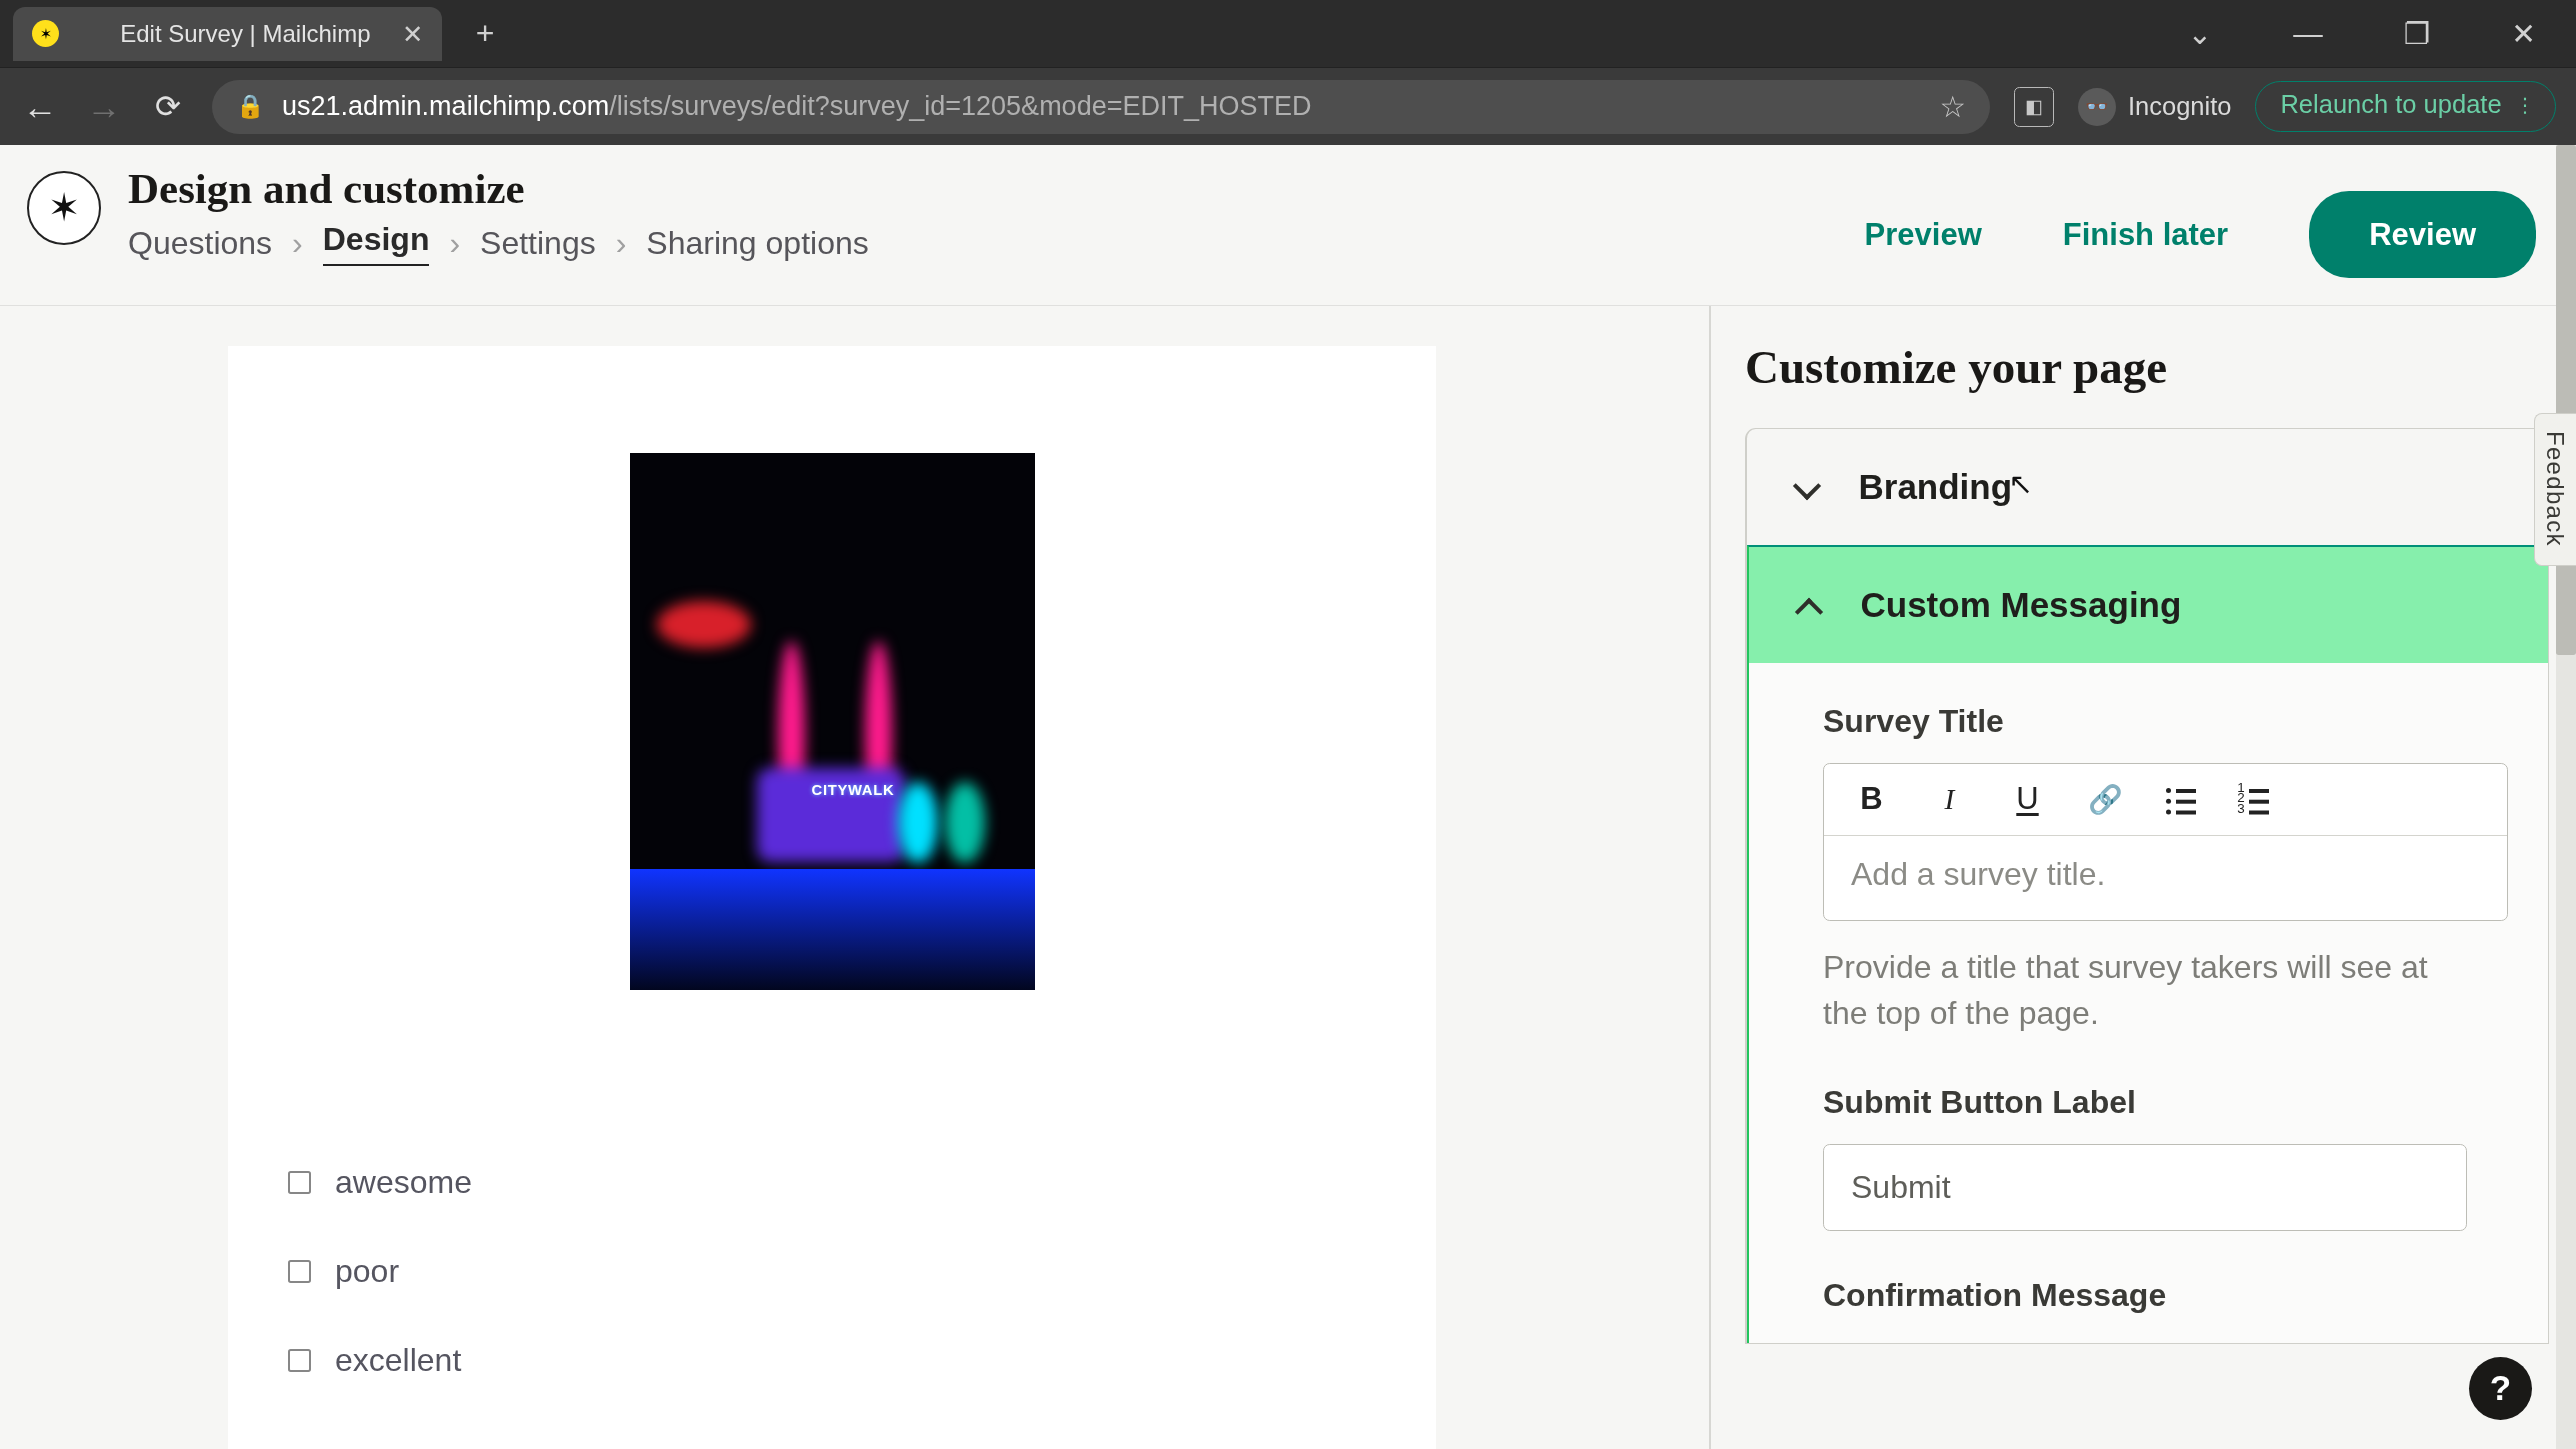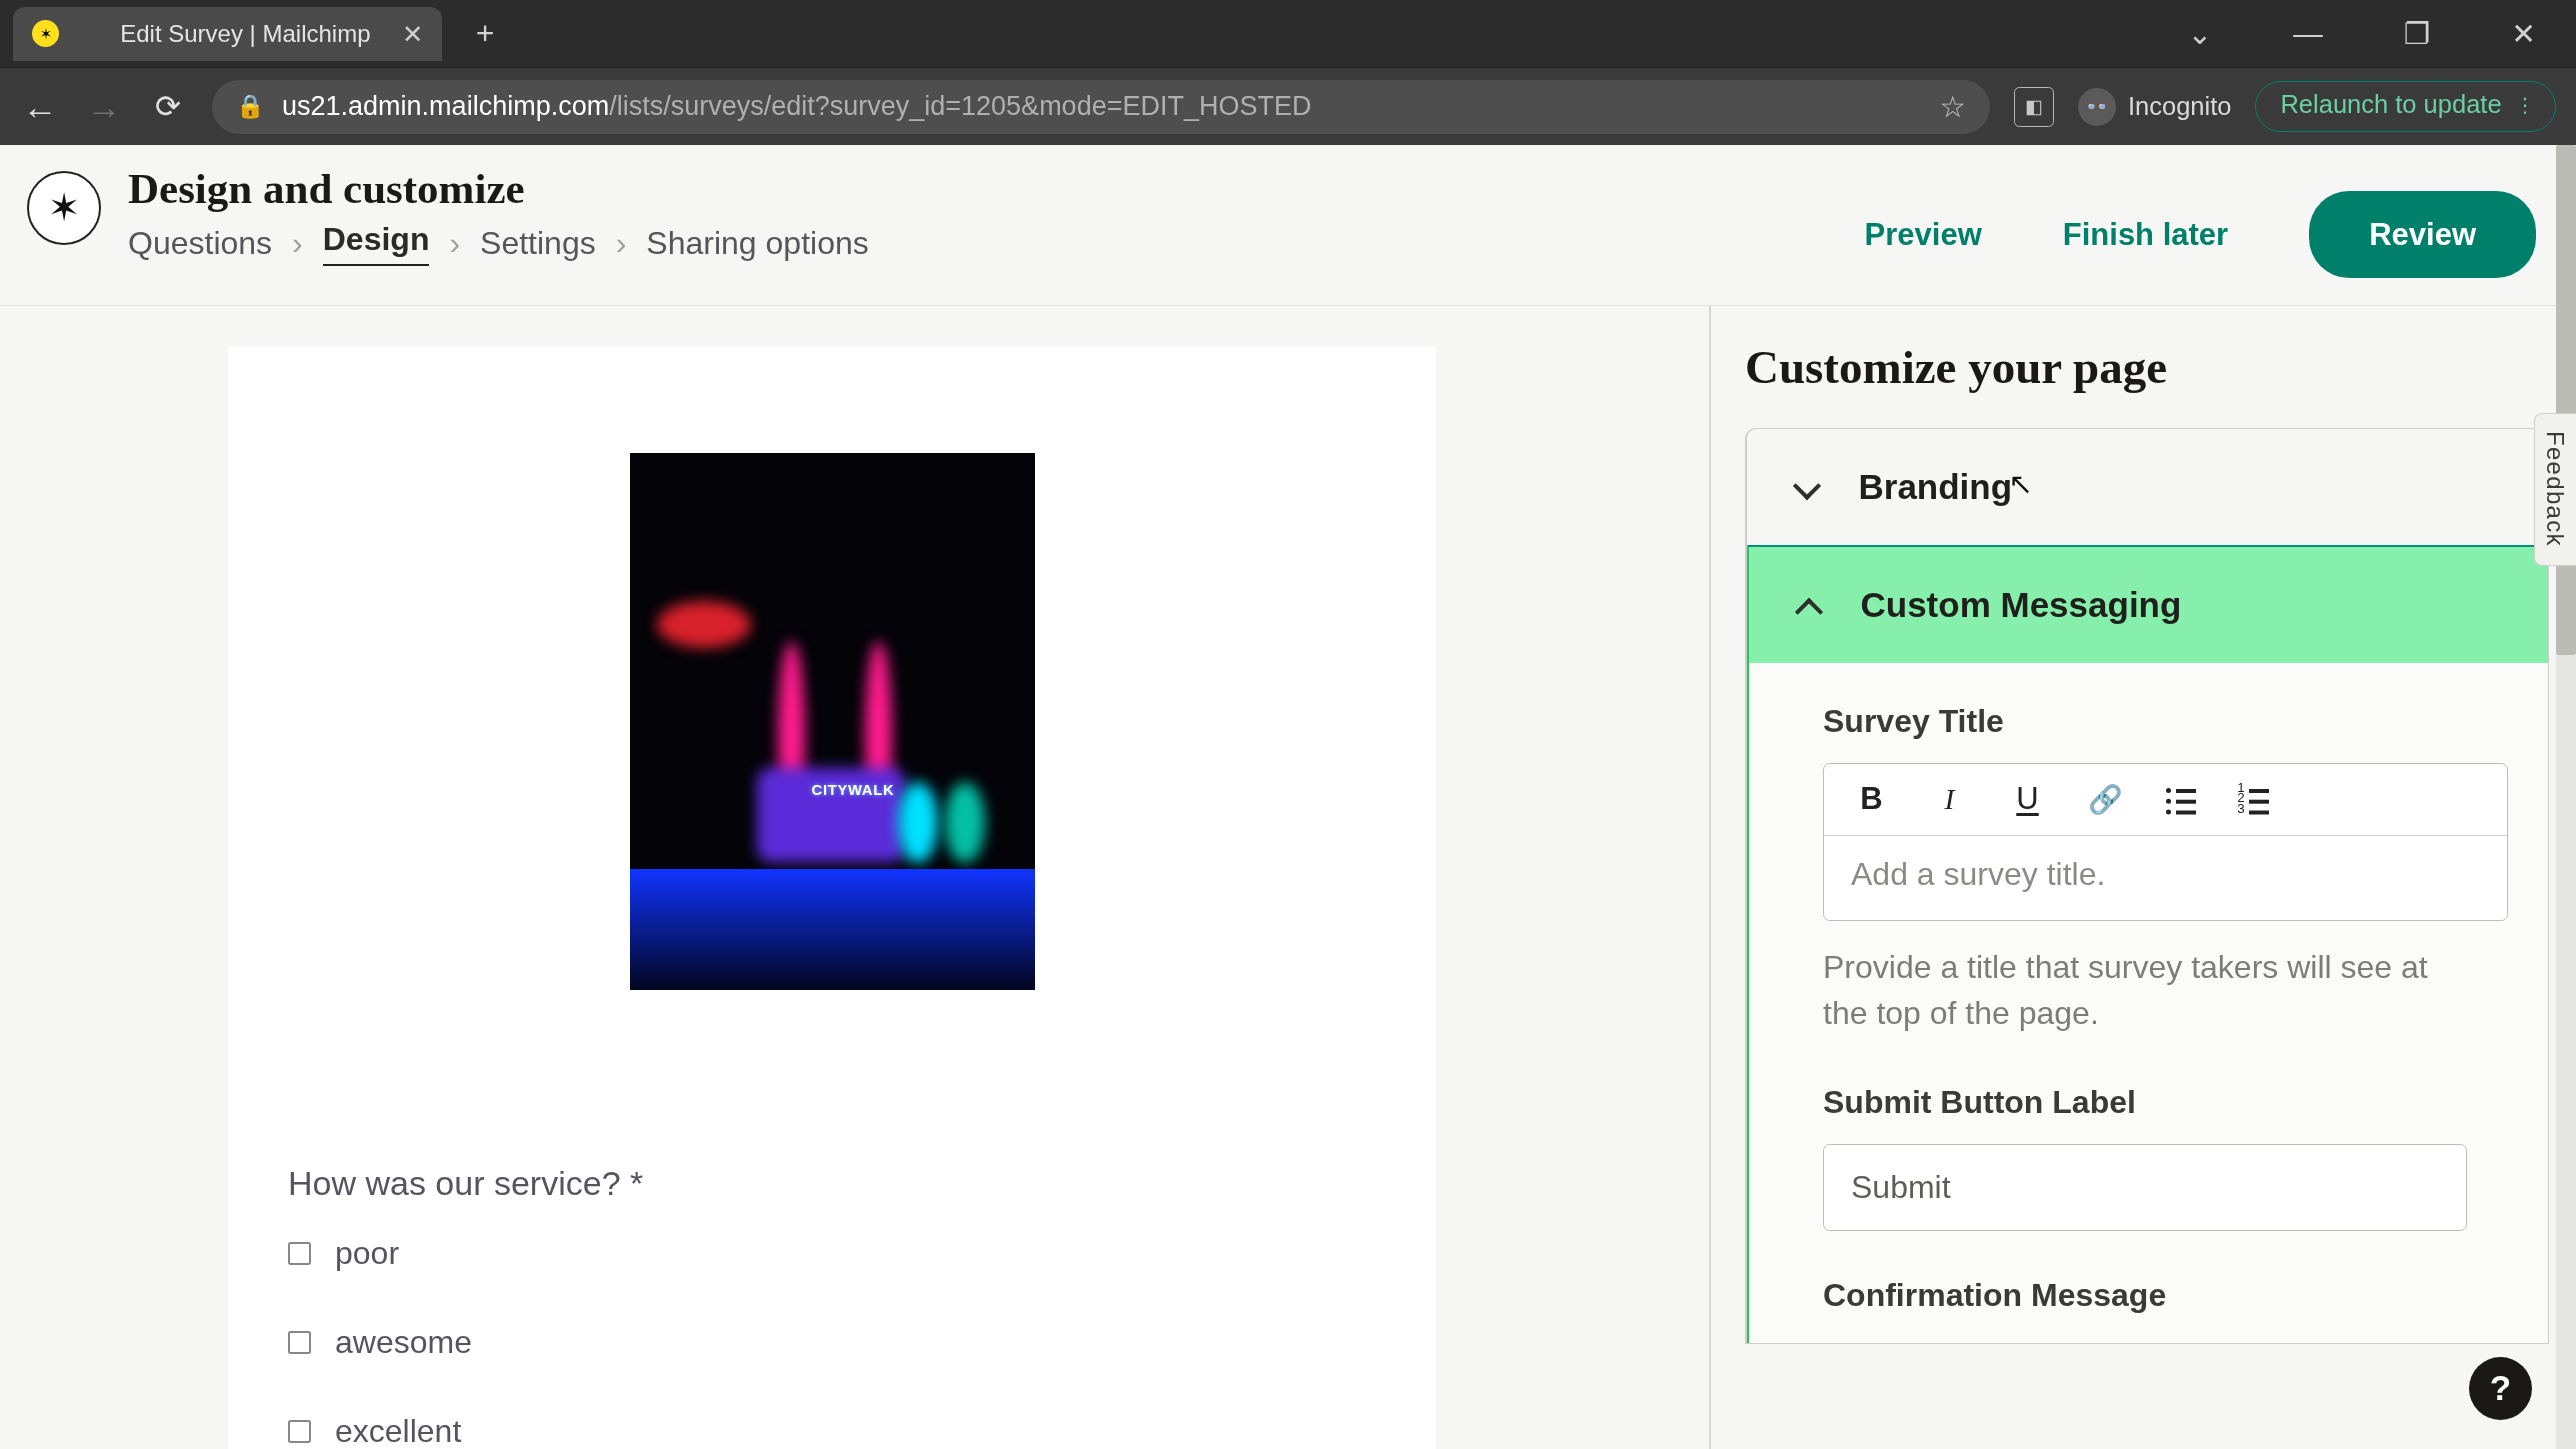--- a/index.html
+++ b/index.html
@@ -399,7 +399,6 @@
         </div>
 
         <div class="question-block">
-          <div class="q-title">How was our service? *</div>
           <div class="opt">
             <span class="chk"></span>
             <span class="opt-label">poor</span>

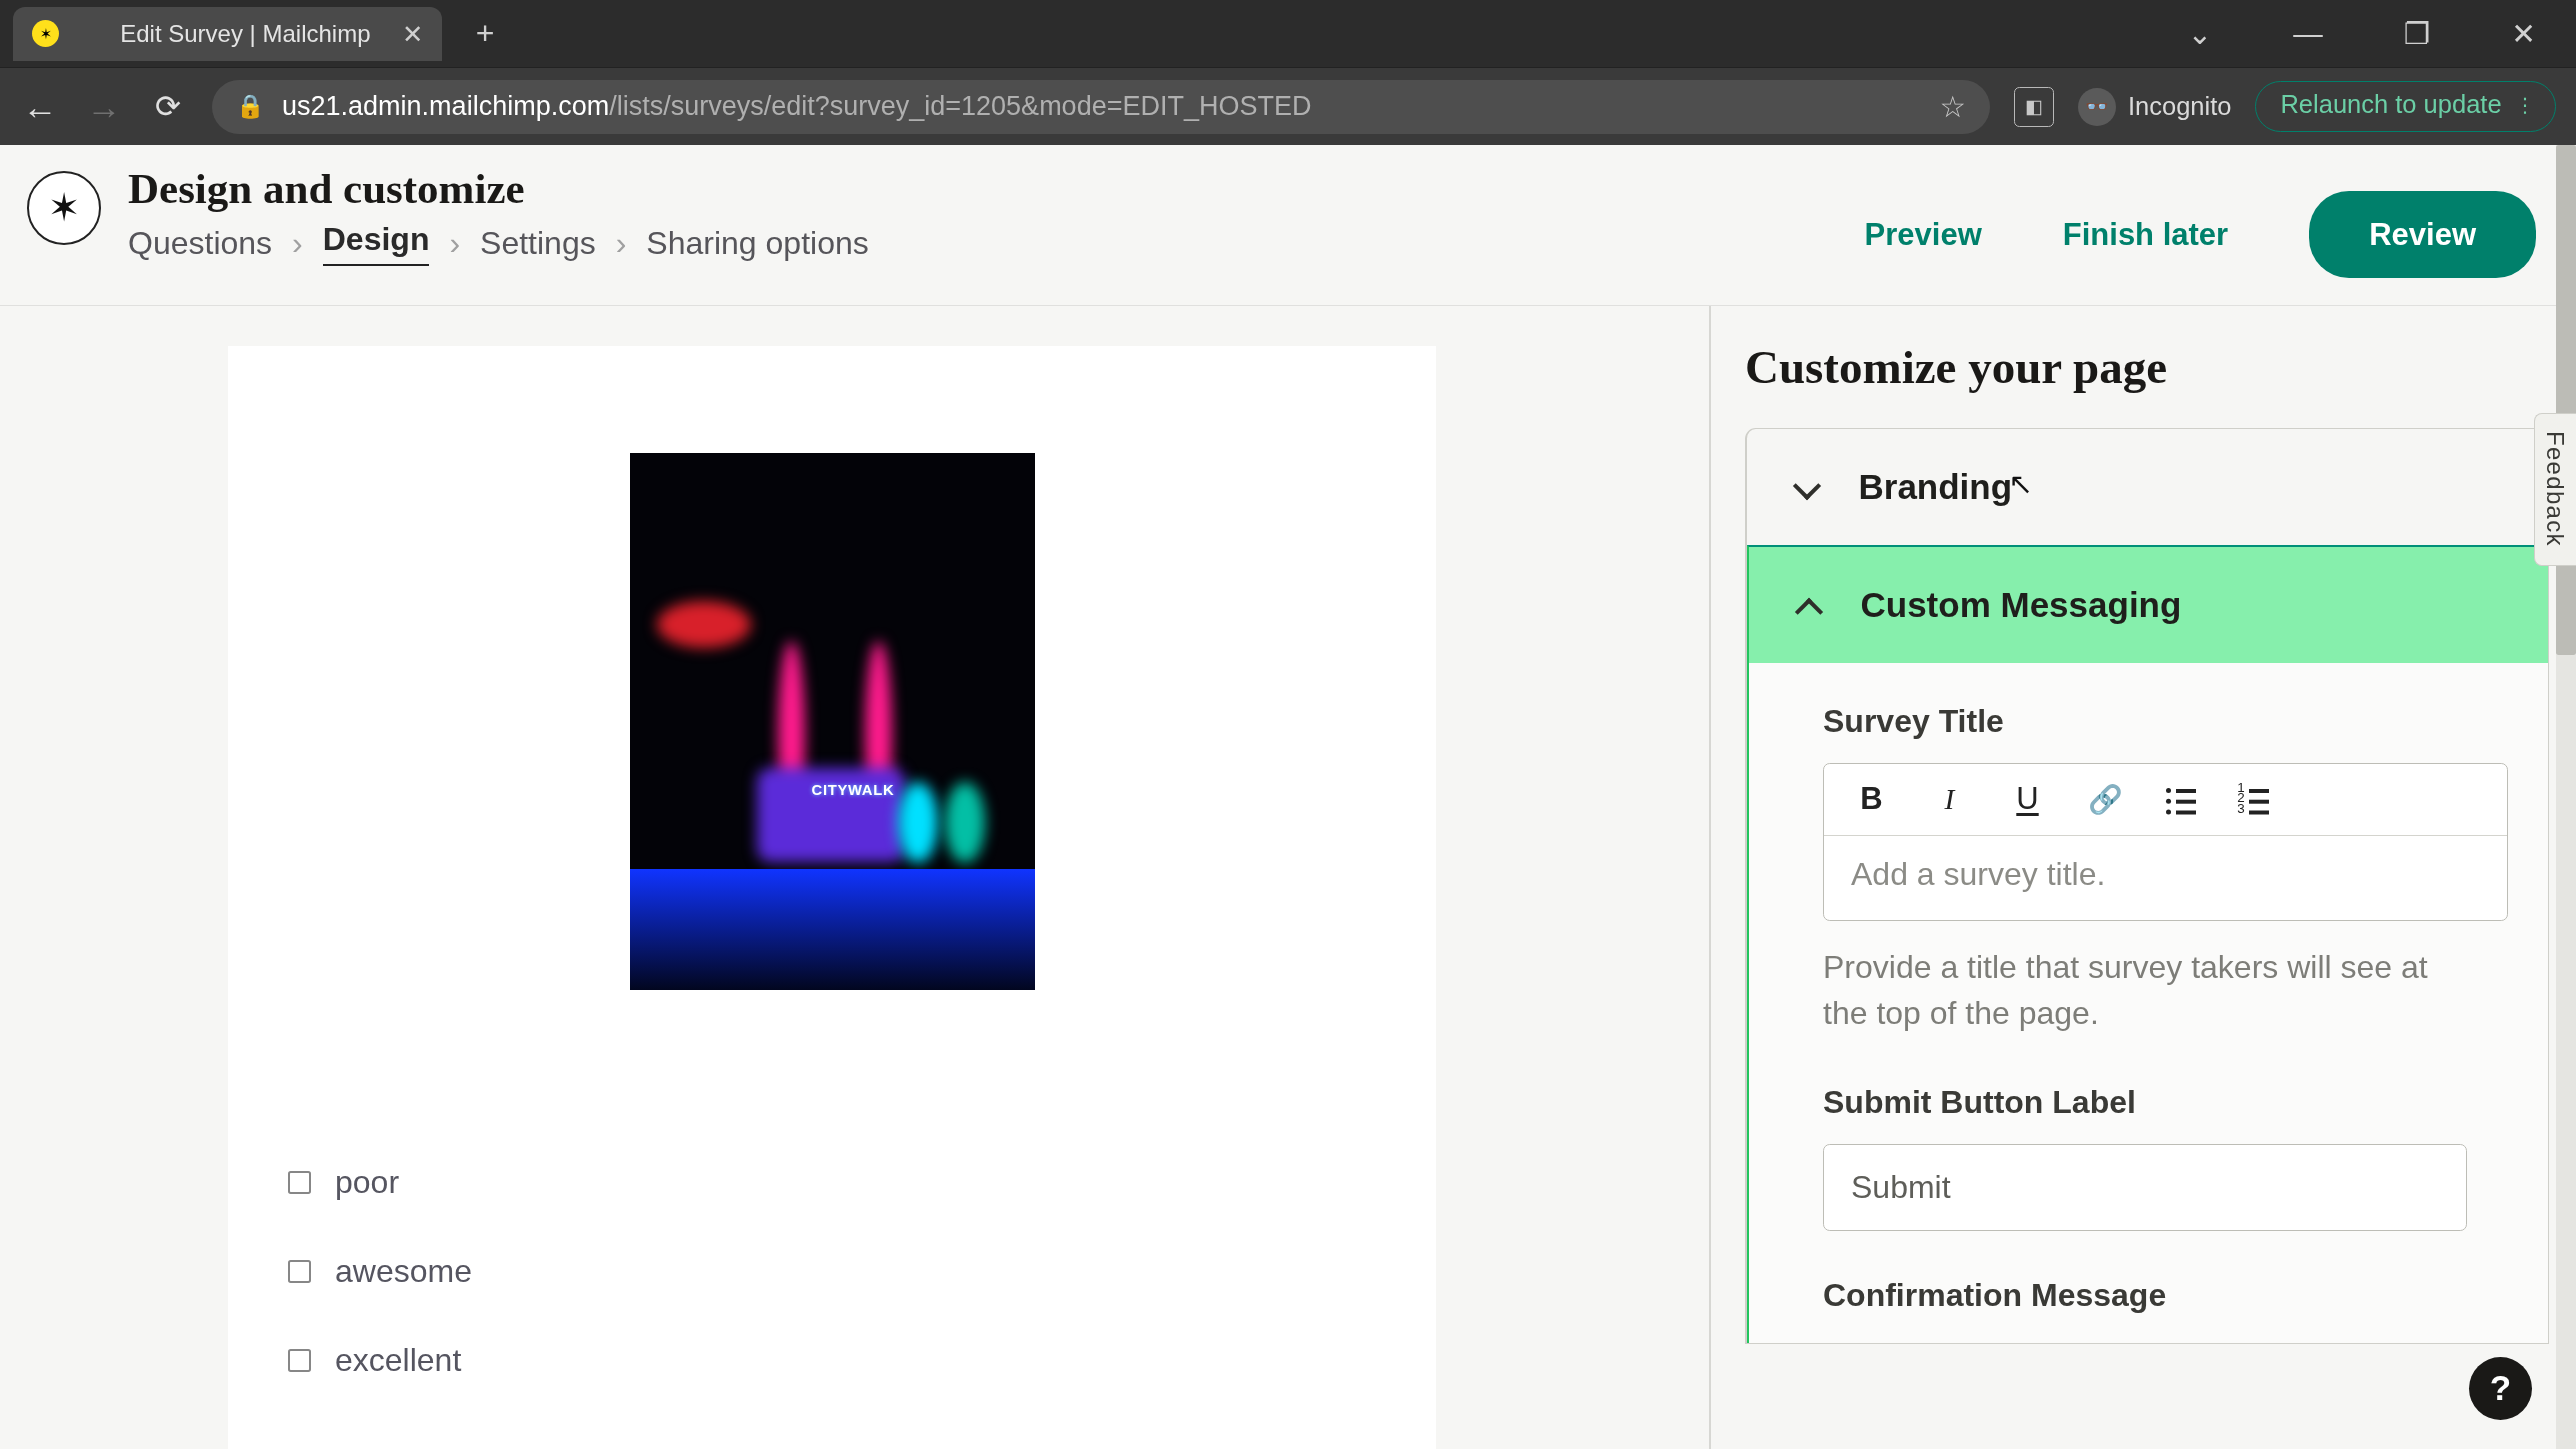--- a/index.html
+++ b/index.html
@@ -401,11 +401,11 @@
         <div class="question-block">
           <div class="opt">
             <span class="chk"></span>
-            <span class="opt-label">poor</span>
+            <span class="opt-label">awesome</span>
           </div>
           <div class="opt">
             <span class="chk"></span>
-            <span class="opt-label">awesome</span>
+            <span class="opt-label">poor</span>
           </div>
           <div class="opt">
             <span class="chk"></span>

